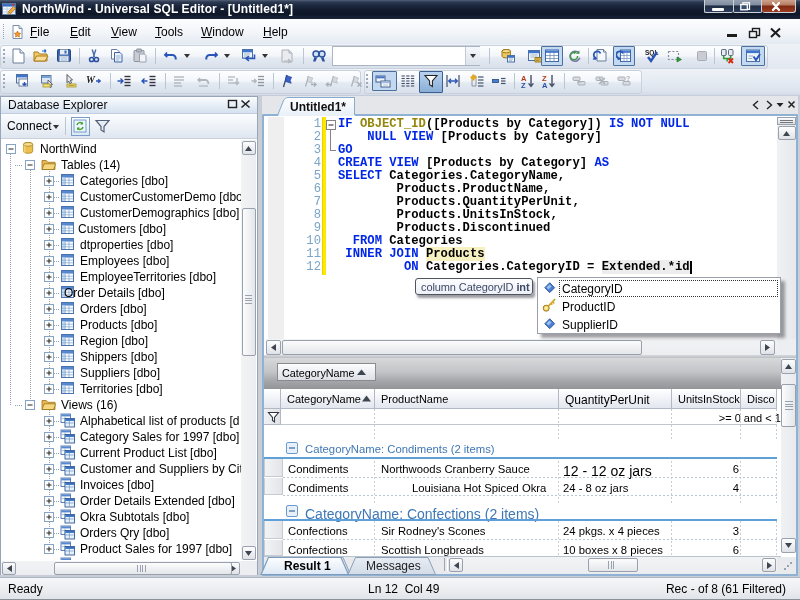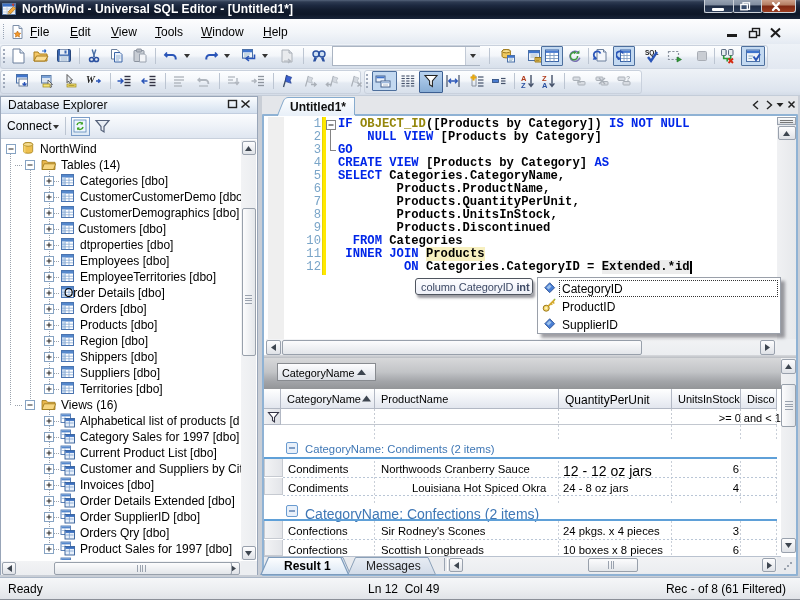--- a/index.html
+++ b/index.html
@@ -858,7 +858,7 @@
       <line x1="9.4" y1="7.9" x2="9.4" y2="13.5"></line>
     </g>
   </svg>
-<div class="a t12" style="left:80px;top:510px;">Order SupplierID [dbo]</div>
+<div class="a t12" style="left:80px;top:510px;">Okra Subtotals [dbo]</div>
 <svg class="a" style="left:44px;top:528px" width="10" height="10" viewBox="0 0 10 10">
     <rect x="0.5" y="0.5" width="9" height="9" fill="#fff" stroke="#86a3c3"></rect>
     <line x1="2.5" y1="5" x2="7.5" y2="5" stroke="#222" stroke-width="1"></line>

